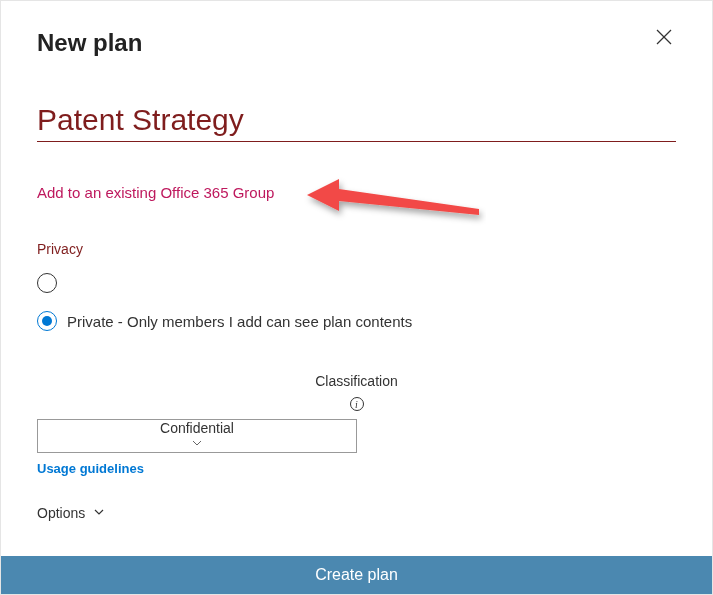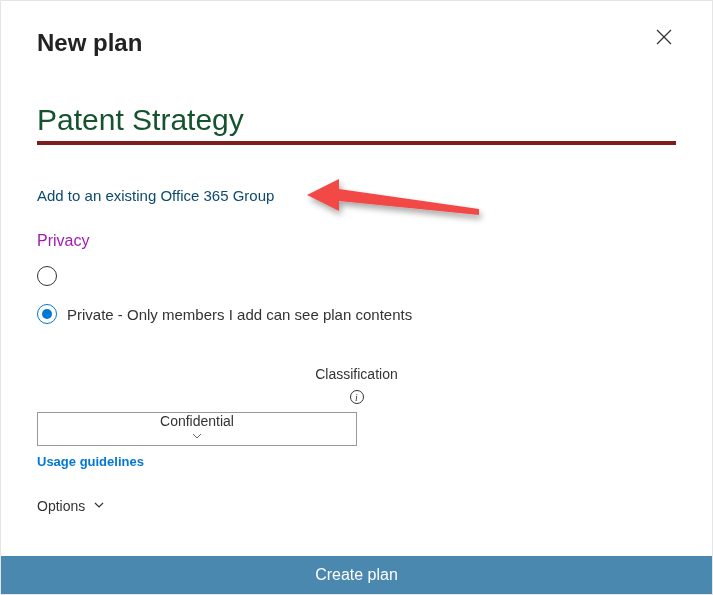--- a/index.html
+++ b/index.html
@@ -53,10 +53,10 @@
     .plan-name-input {
       width: 100%;
       border: none;
-      border-bottom: 4px solid #7f1d1d;
+      border-bottom: 1px solid #7f1d1d;
       font-size: 30px;
       font-weight: 300;
-      color: #14532d;
+      color: #7f1d1d;
       padding: 2px 0 4px 0;
       outline: none;
       background: transparent;

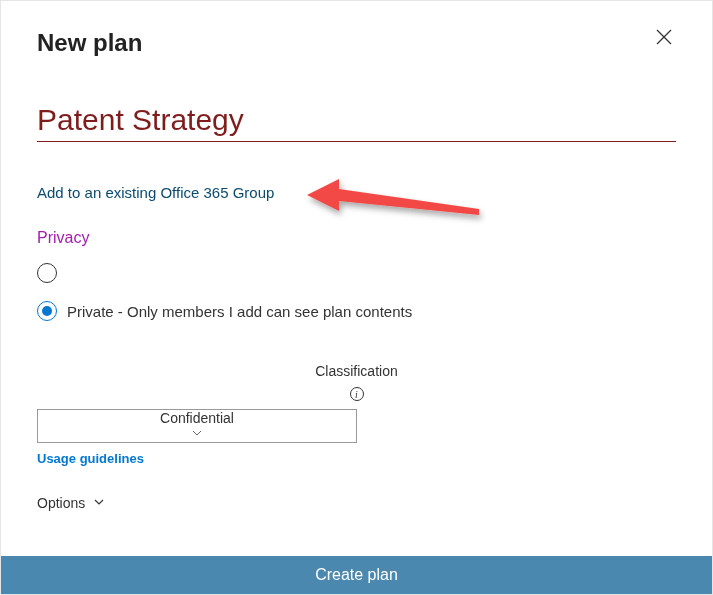--- a/index.html
+++ b/index.html
@@ -65,7 +65,7 @@
     .group-link {
       display: inline-block;
       margin-top: 42px;
-      color: #0c4a6e;
+      color: #be185d;
       text-decoration: none;
       font-size: 15px;
     }

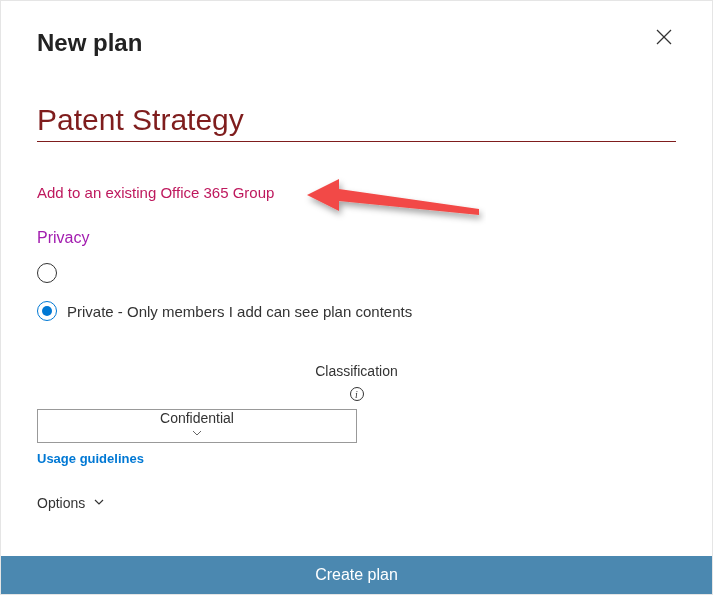--- a/index.html
+++ b/index.html
@@ -76,9 +76,9 @@
       pointer-events: none;
     }
     .section-label {
-      font-size: 16px;
-      color: #a21caf;
-      margin-top: 28px;
+      font-size: 14px;
+      color: #7f1d1d;
+      margin-top: 40px;
       margin-bottom: 16px;
     }
     .radio-option {

